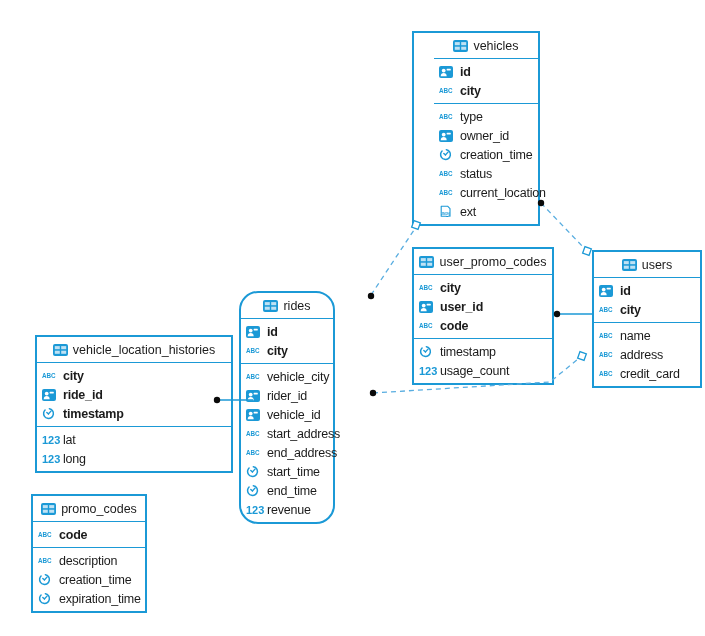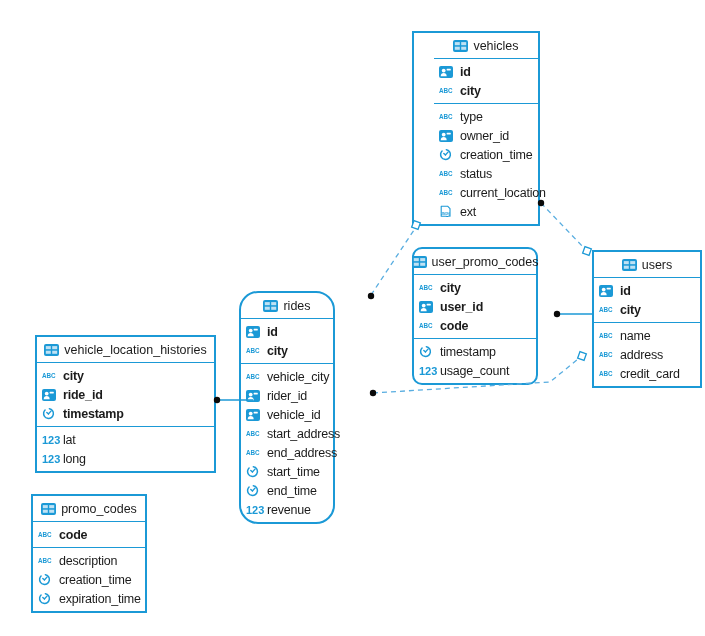--- a/index.html
+++ b/index.html
@@ -109,7 +109,7 @@
   </div>
       </div>
   </div>
-    <div class="tbl" style="left: 412px; top: 247px; width: 126px; border-radius: 10px;">
+    <div class="tbl" style="left: 412px; top: 247px; width: 142px;">
     <div class="tbl-header">
       <span class="icell hdr">
           <svg width="15" height="12" viewBox="0 0 15 12">

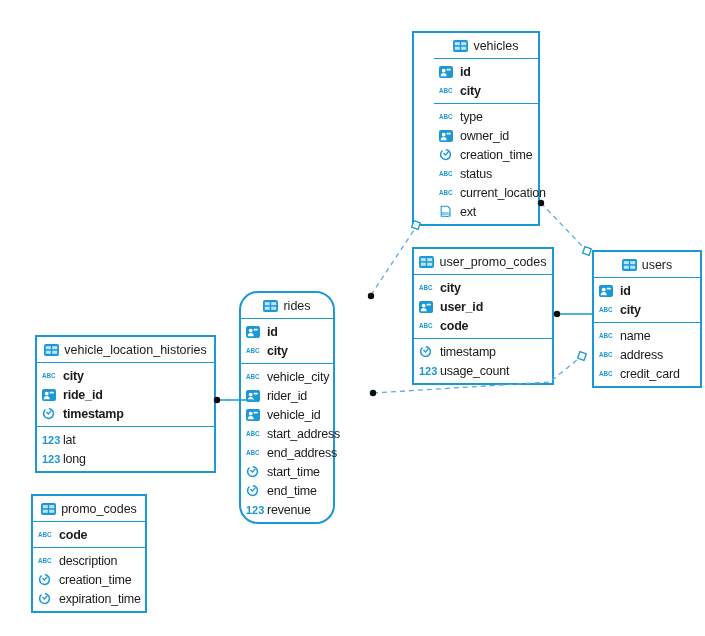--- a/index.html
+++ b/index.html
@@ -326,7 +326,7 @@
   </div>
       </div>
   </div>
-    <div class="tbl" style="left: 35px; top: 335px; width: 181px;">
+    <div class="tbl" style="left: 35px; top: 335px; width: 198px;">
     <div class="tbl-header">
       <span class="icell hdr">
           <svg width="15" height="12" viewBox="0 0 15 12">

